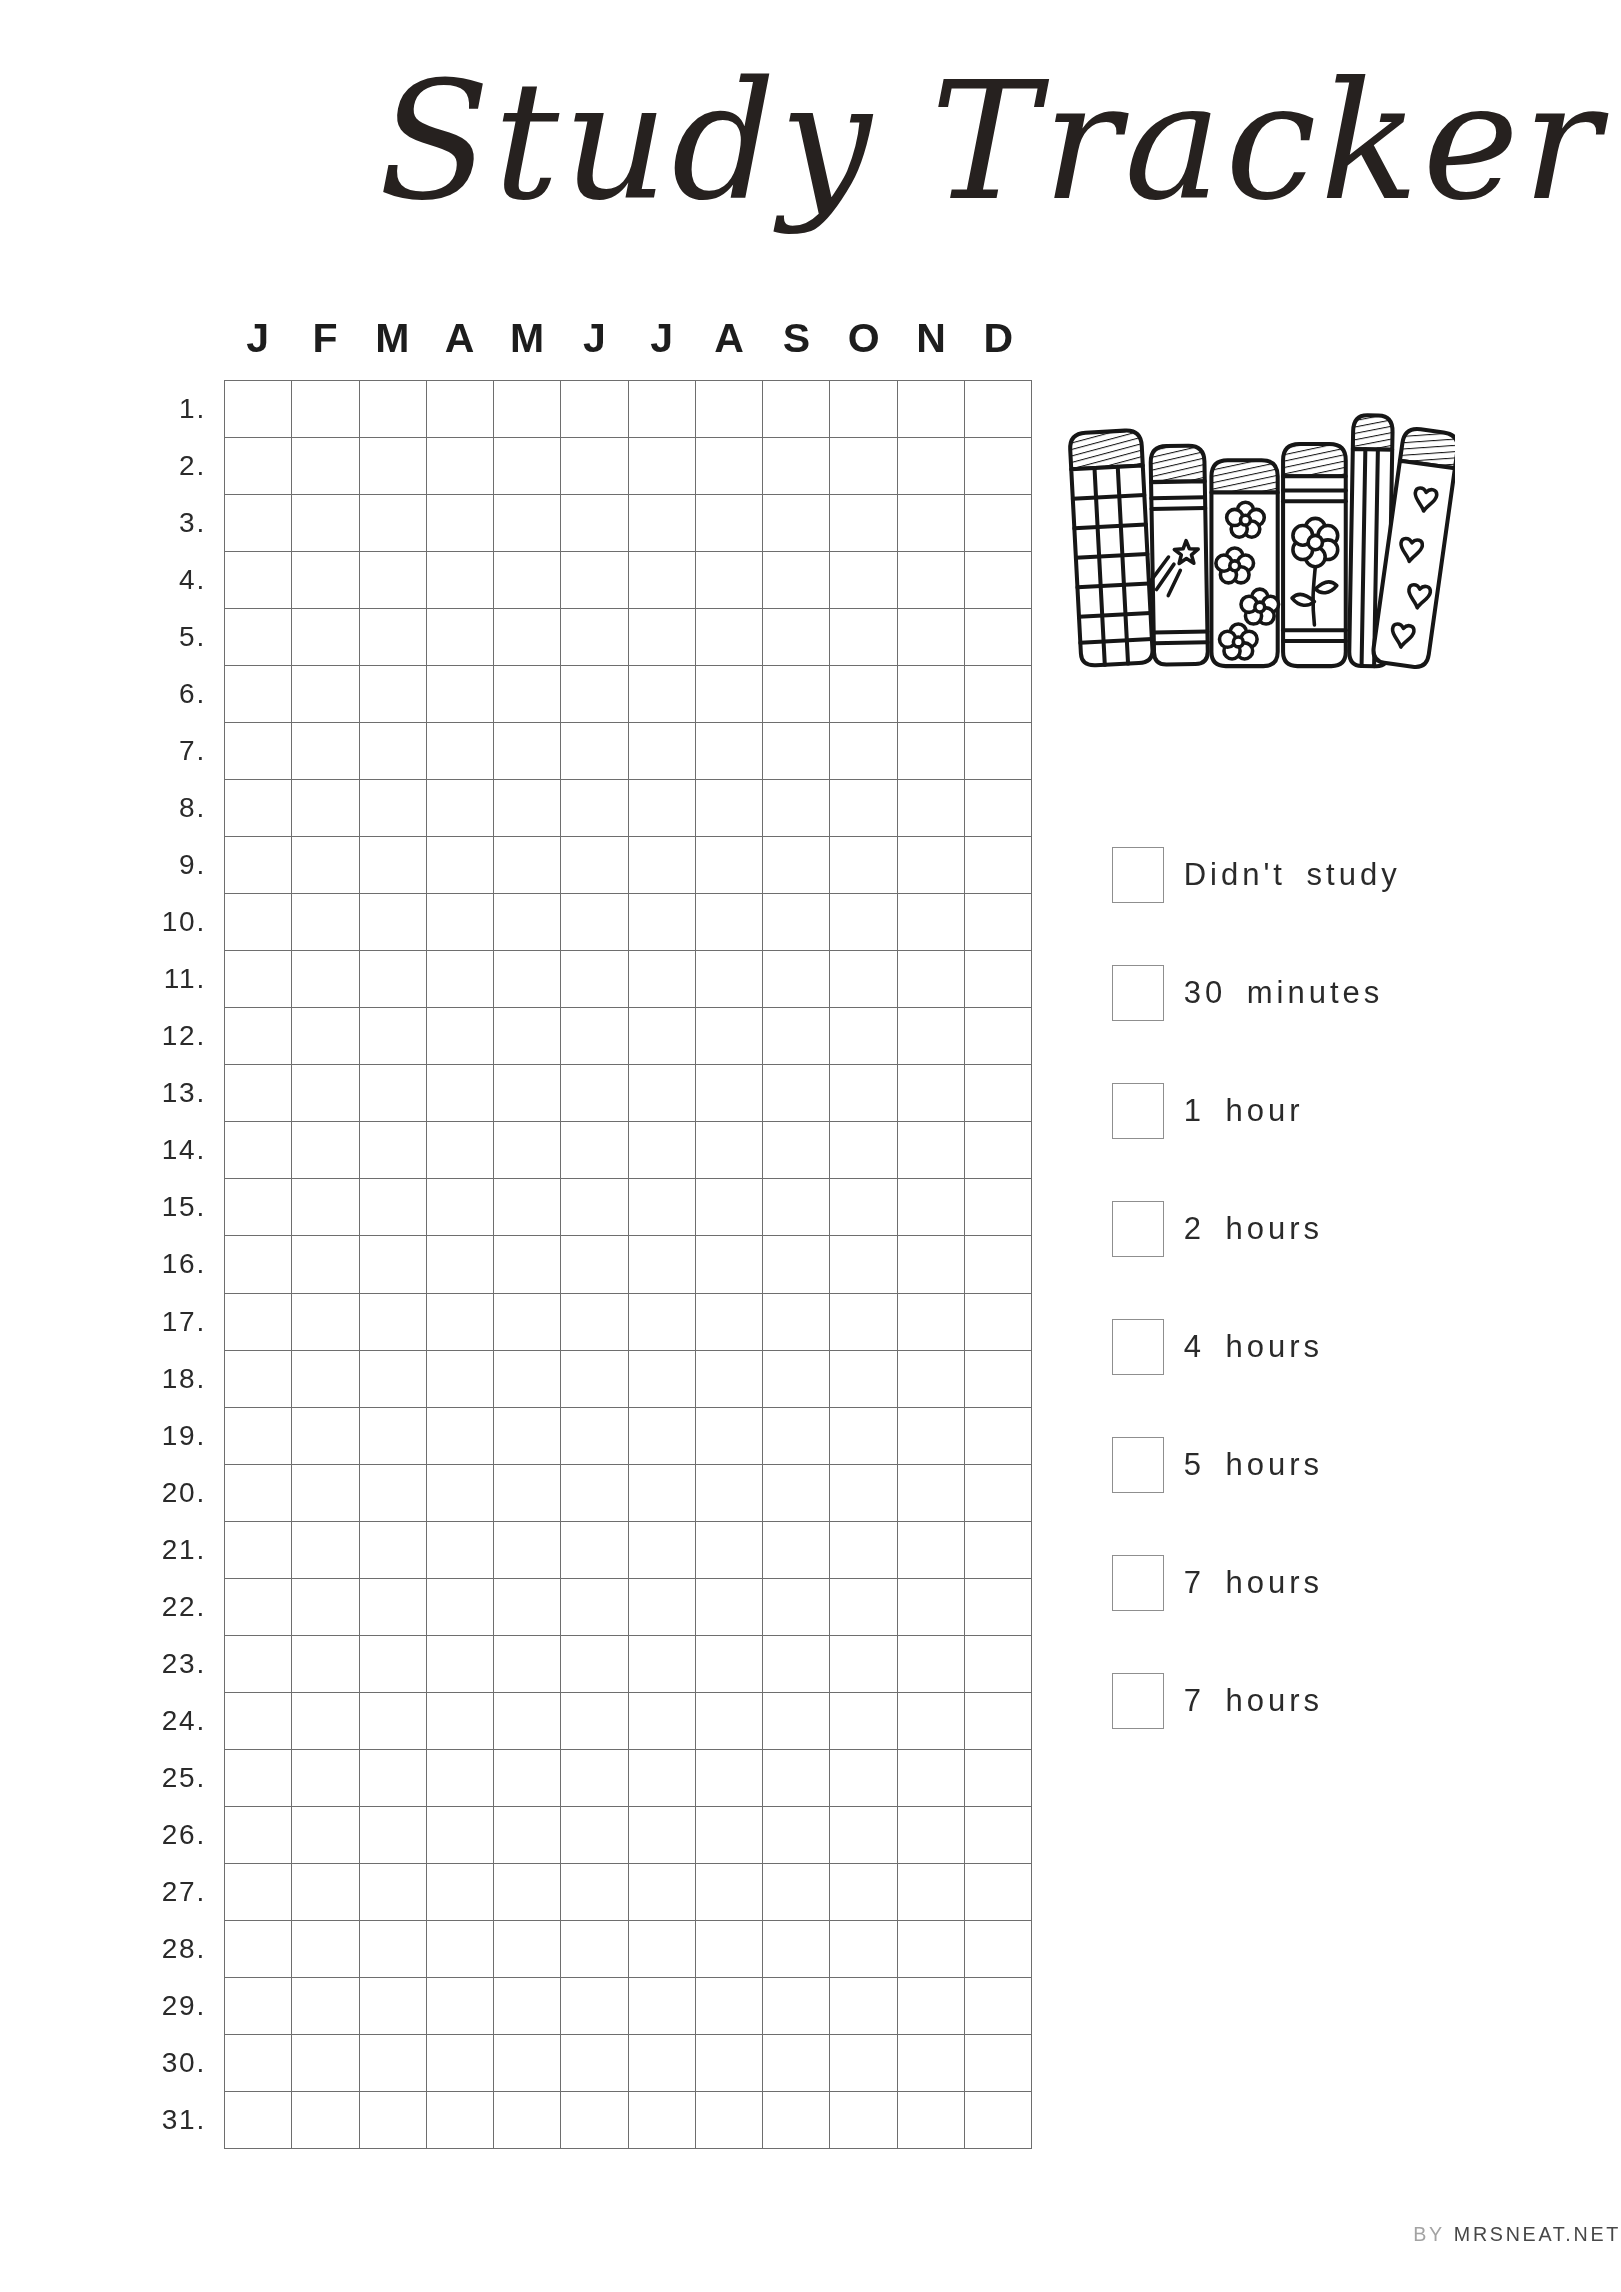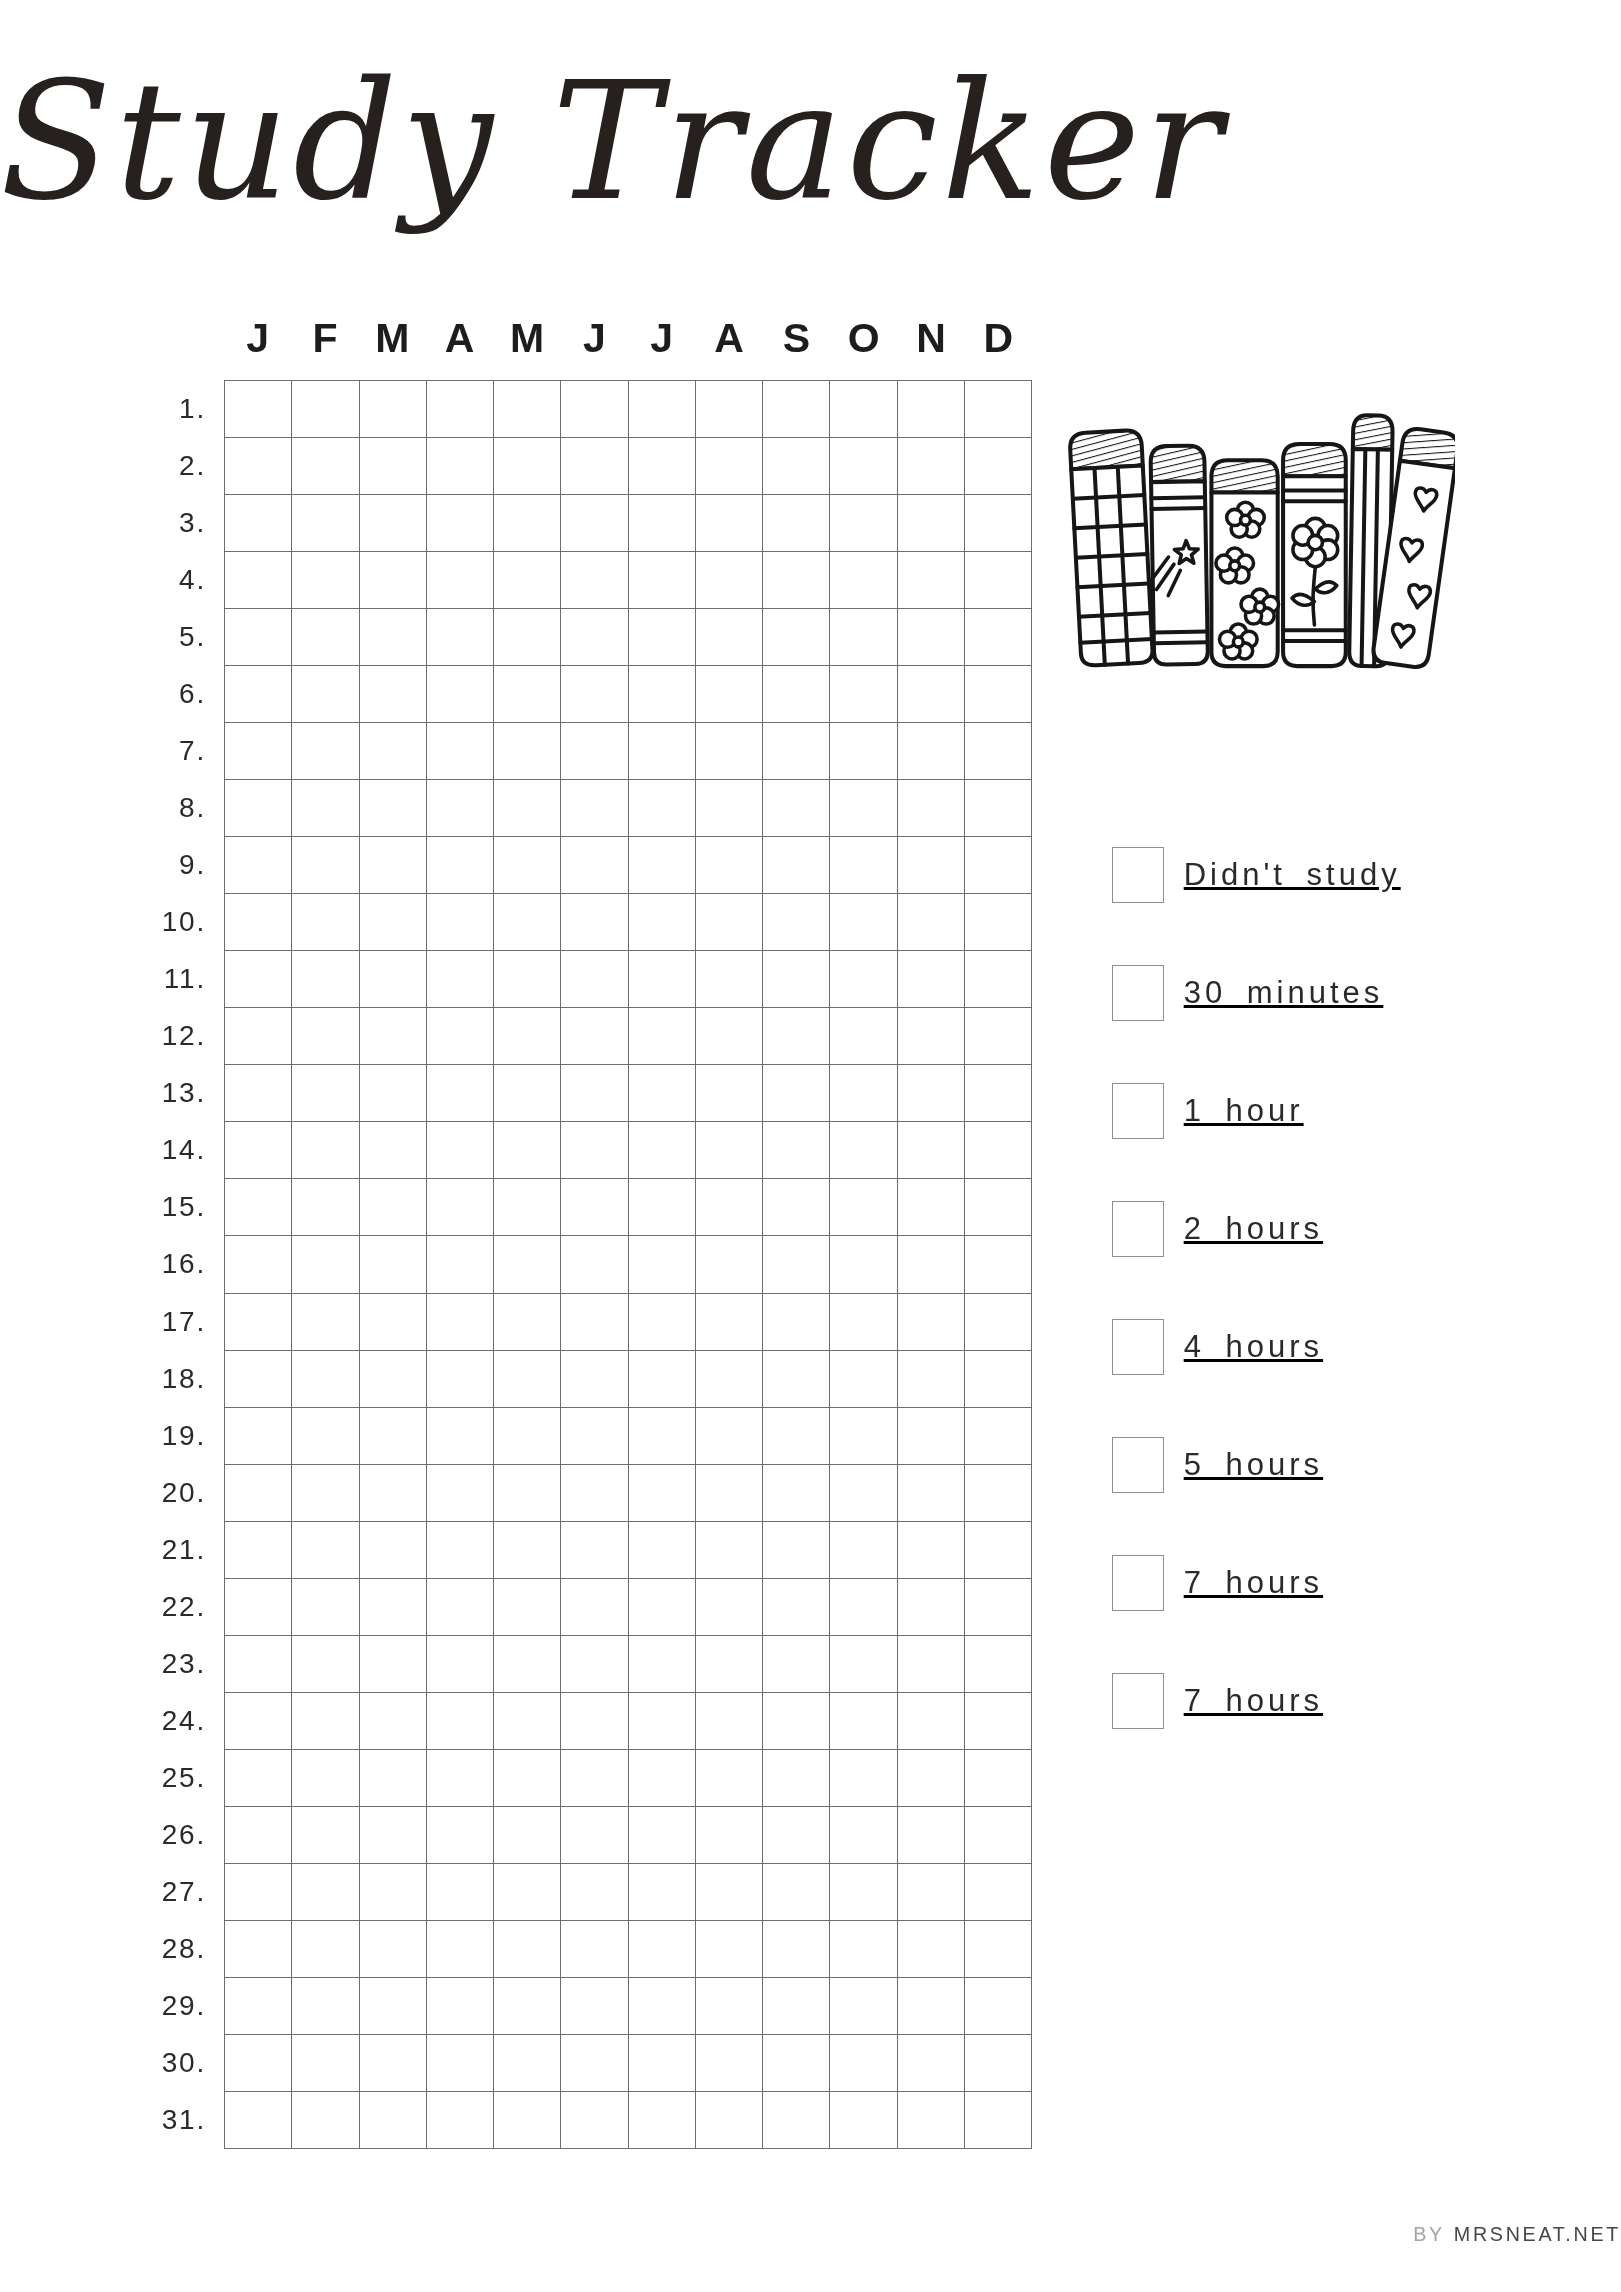--- a/index.html
+++ b/index.html
@@ -24,7 +24,7 @@
     position:absolute;
     left:0; right:17px; top:32px;
     margin:0;
-    text-align:left;
+    text-align:right;
     font-family:"DejaVu Serif", serif;
     font-style:italic;
     font-weight:normal;

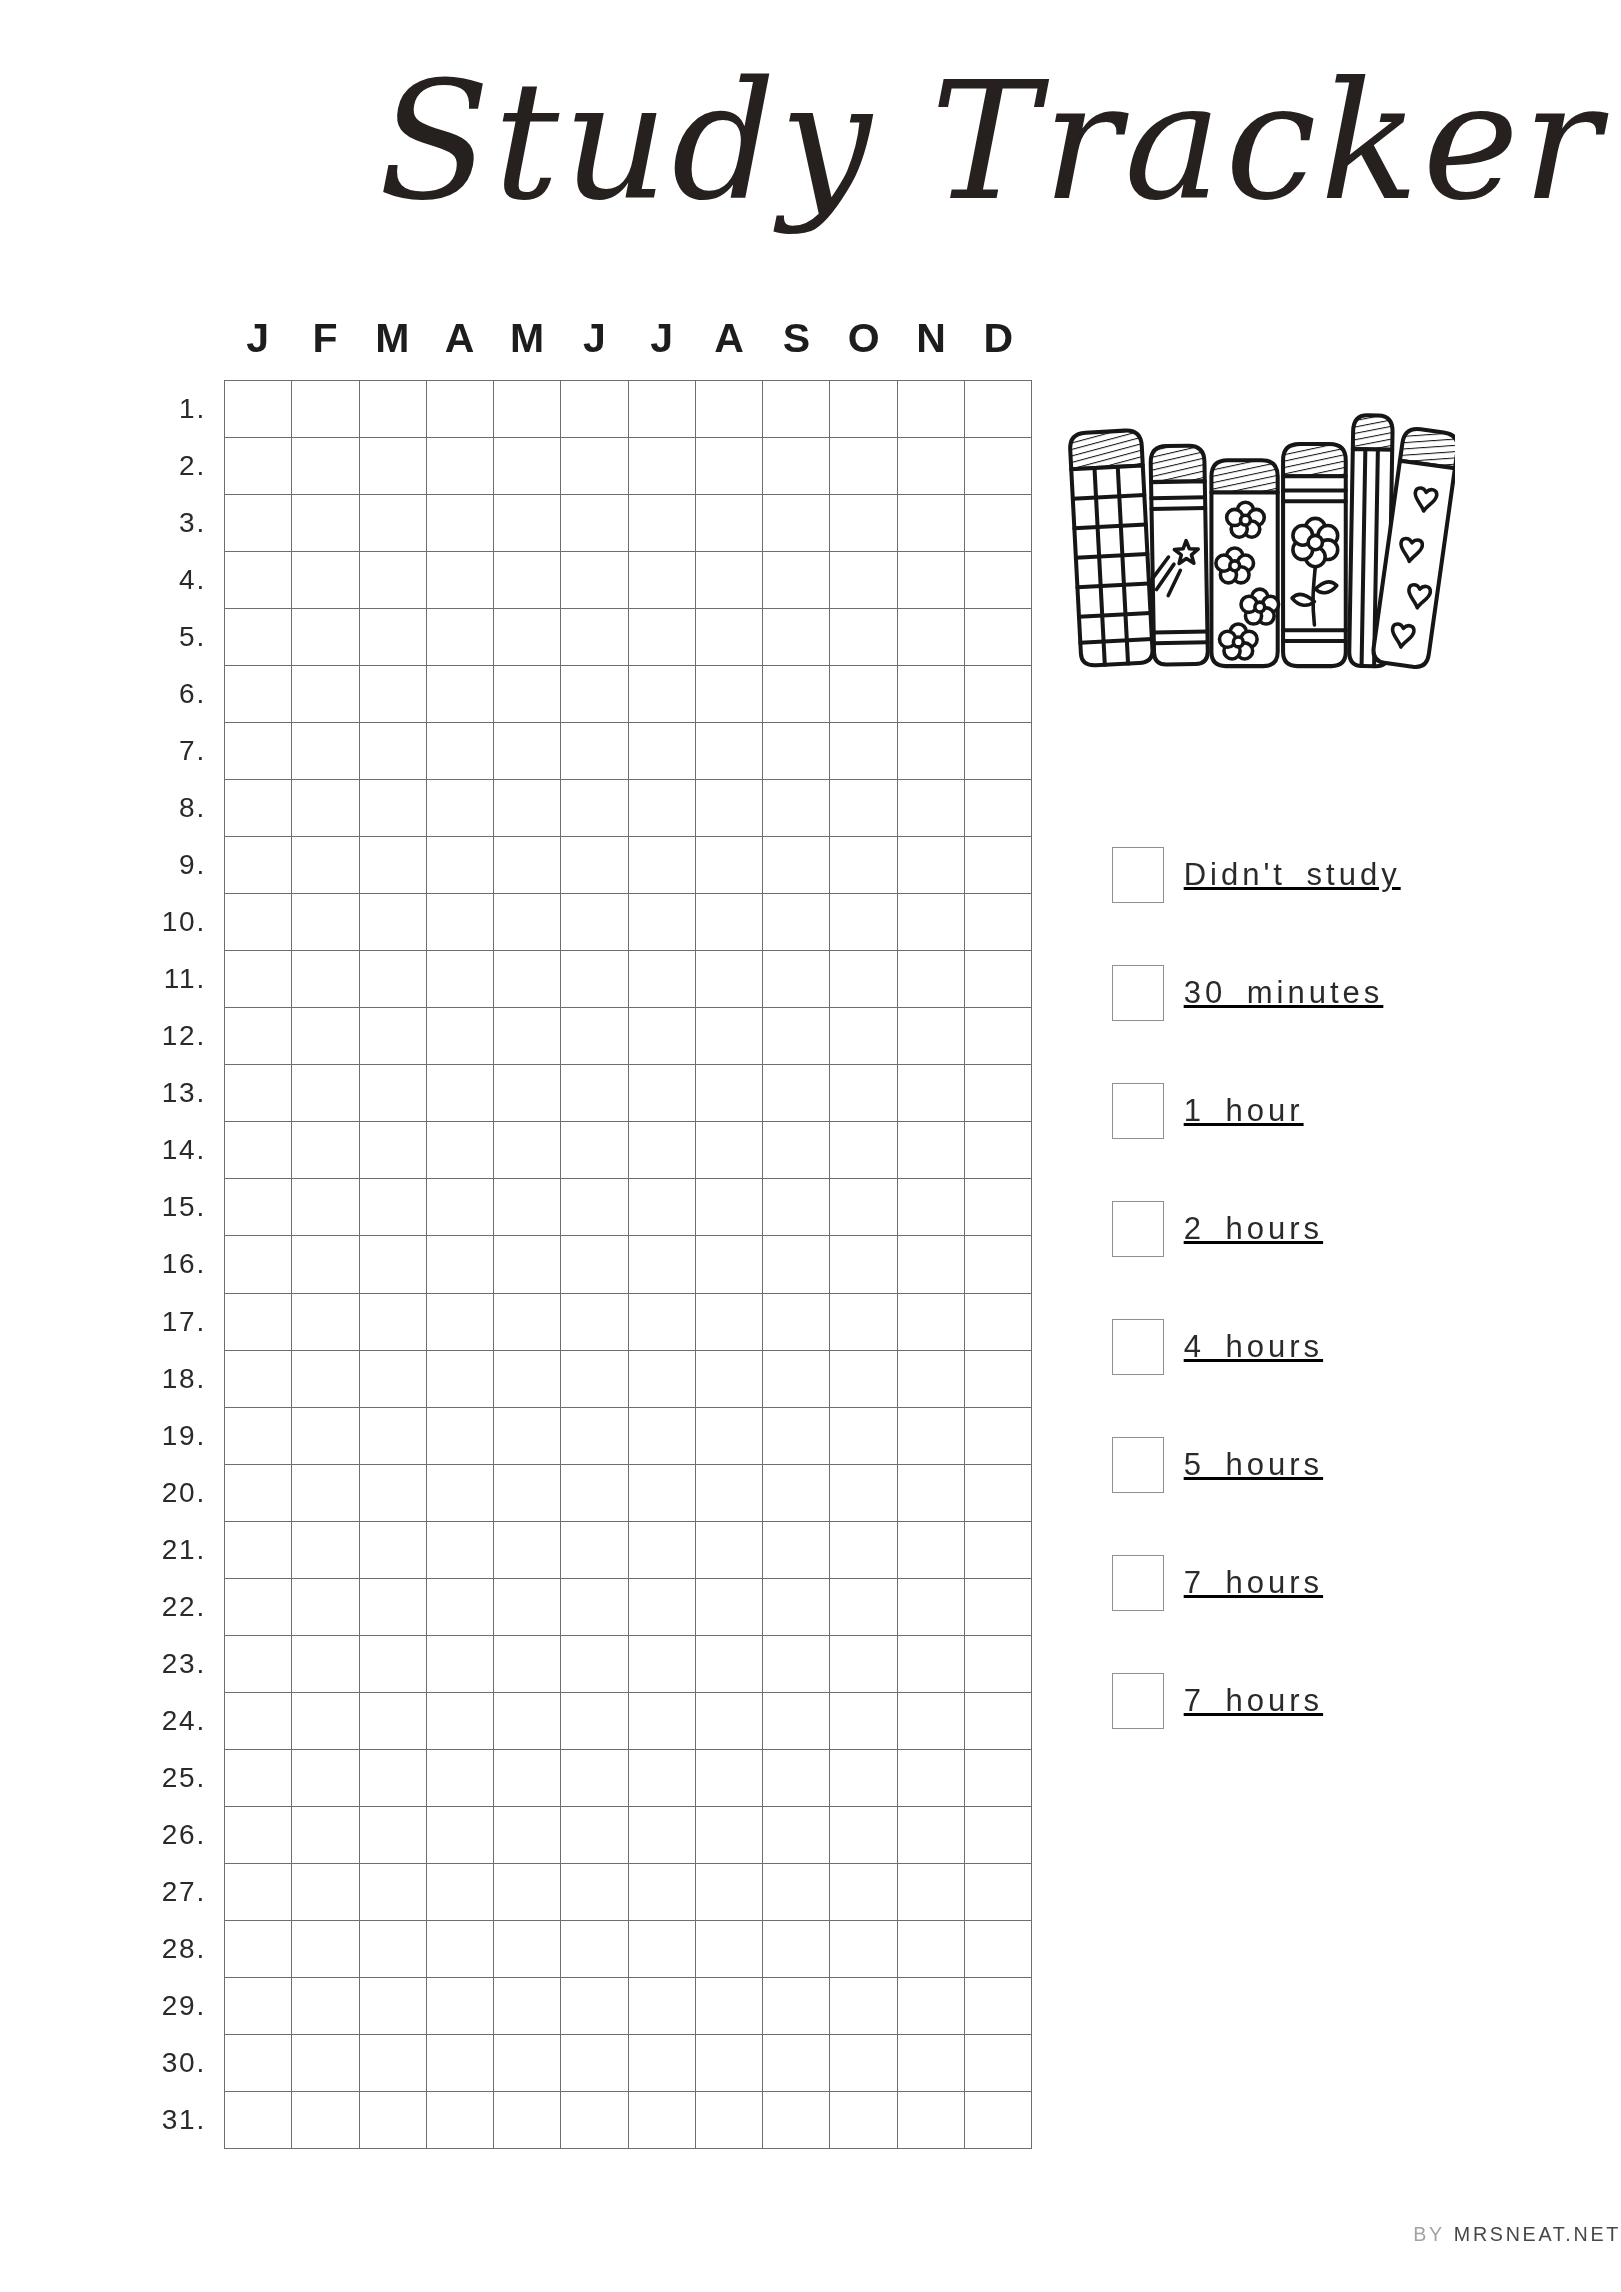--- a/index.html
+++ b/index.html
@@ -95,7 +95,6 @@
     align-items:center;
     gap:19.7px;
     height:56px;
-    text-decoration:underline;
   }
   .checkbox{
     flex:none;

